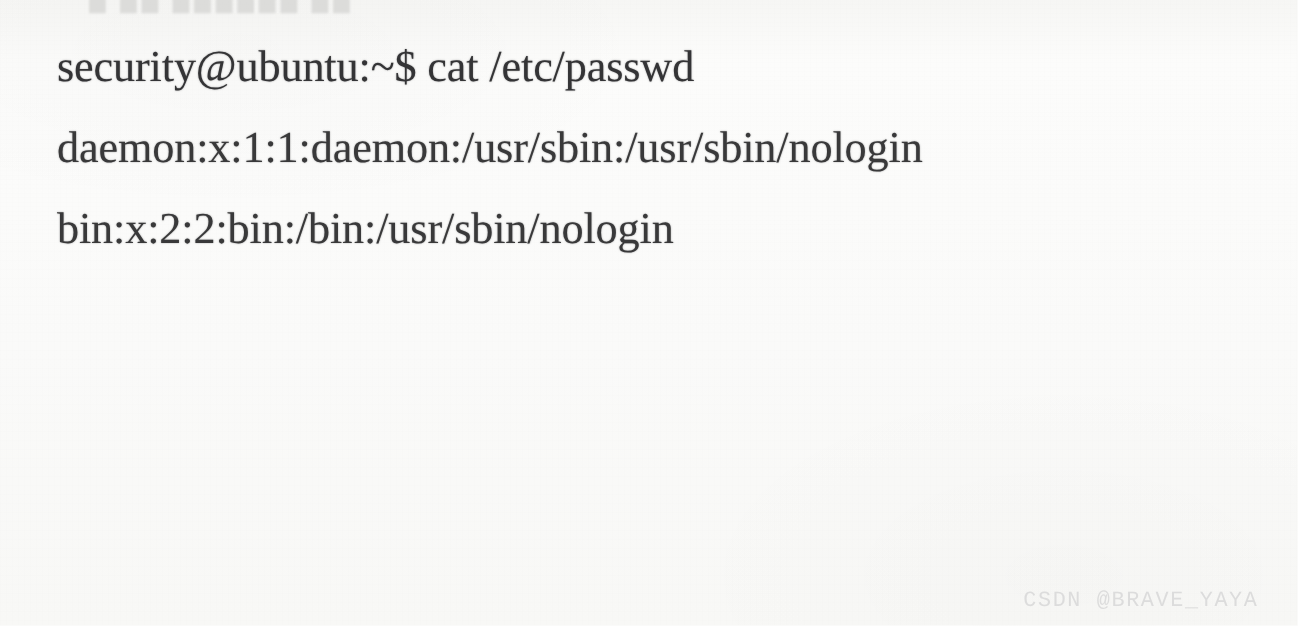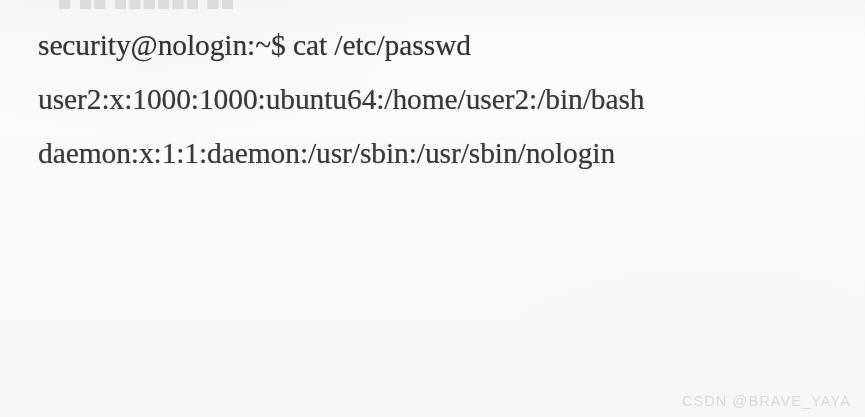--- a/index.html
+++ b/index.html
@@ -97,7 +97,7 @@
   <div id="ghost-top">■ ■■ ■■■■■■ ■■</div>
 
   <div id="transcript">
-    <div class="tline cmd">security@nologin:~$ cat /etc/passwd</div>
+    <div class="tline cmd">security@ubuntu:~$ cat /etc/passwd</div>
     <div class="tline">user2:x:1000:1000:ubuntu64:/home/user2:/bin/bash</div>
     <div class="tline">daemon:x:1:1:daemon:/usr/sbin:/usr/sbin/nologin</div>
   </div>

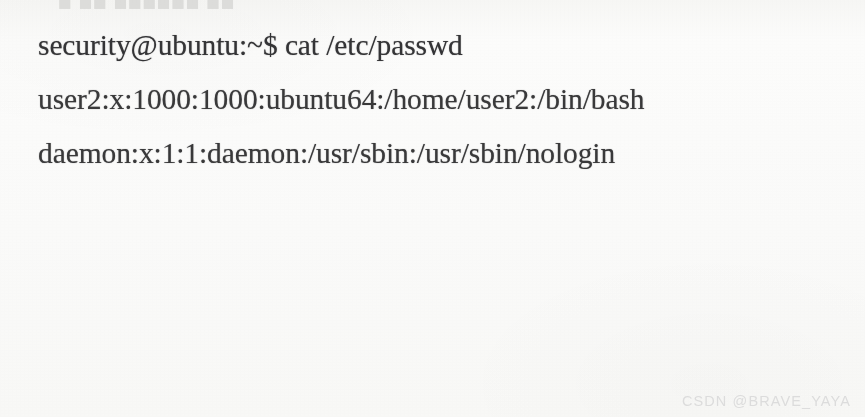--- a/index.html
+++ b/index.html
@@ -98,7 +98,6 @@
 
   <div id="transcript">
     <div class="tline cmd">security@ubuntu:~$ cat /etc/passwd</div>
-    <div class="tline">user2:x:1000:1000:ubuntu64:/home/user2:/bin/bash</div>
     <div class="tline">daemon:x:1:1:daemon:/usr/sbin:/usr/sbin/nologin</div>
   </div>
 

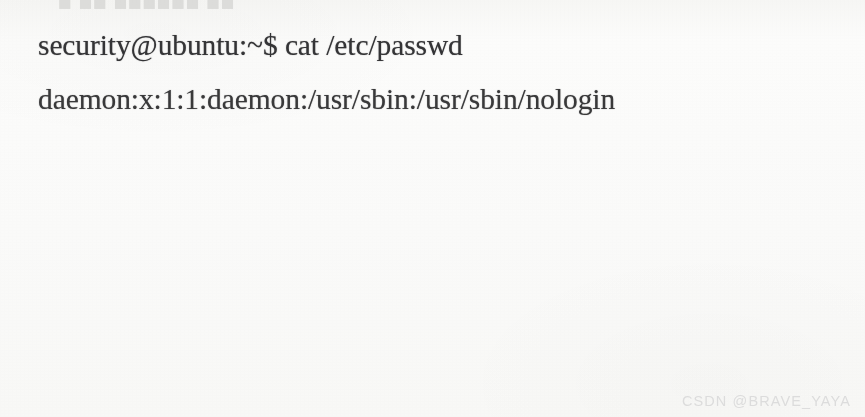--- a/index.html
+++ b/index.html
@@ -99,6 +99,7 @@
   <div id="transcript">
     <div class="tline cmd">security@ubuntu:~$ cat /etc/passwd</div>
     <div class="tline">daemon:x:1:1:daemon:/usr/sbin:/usr/sbin/nologin</div>
+    <div class="tline">bin:x:2:2:bin:/bin:/usr/sbin/nologin</div>
   </div>
 
   <div id="watermark">CSDN @BRAVE_YAYA</div>

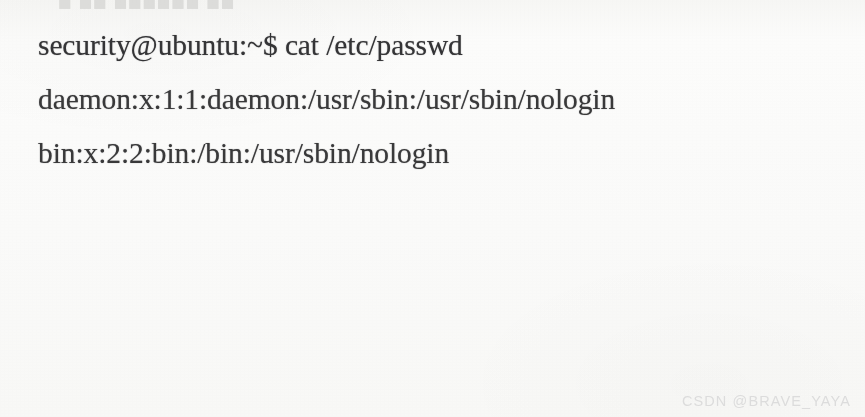--- a/index.html
+++ b/index.html
@@ -77,9 +77,9 @@
   
   #watermark {
     position: absolute;
-    right: 14px;
+    right: 26px;
     bottom: 8px;
-    font-family: Liberation Sans, sans-serif;
+    font-family: Liberation Mono, monospace;
     font-size: 14.5px;
     letter-spacing: 1.1px;
     color: #dcdcdc;

